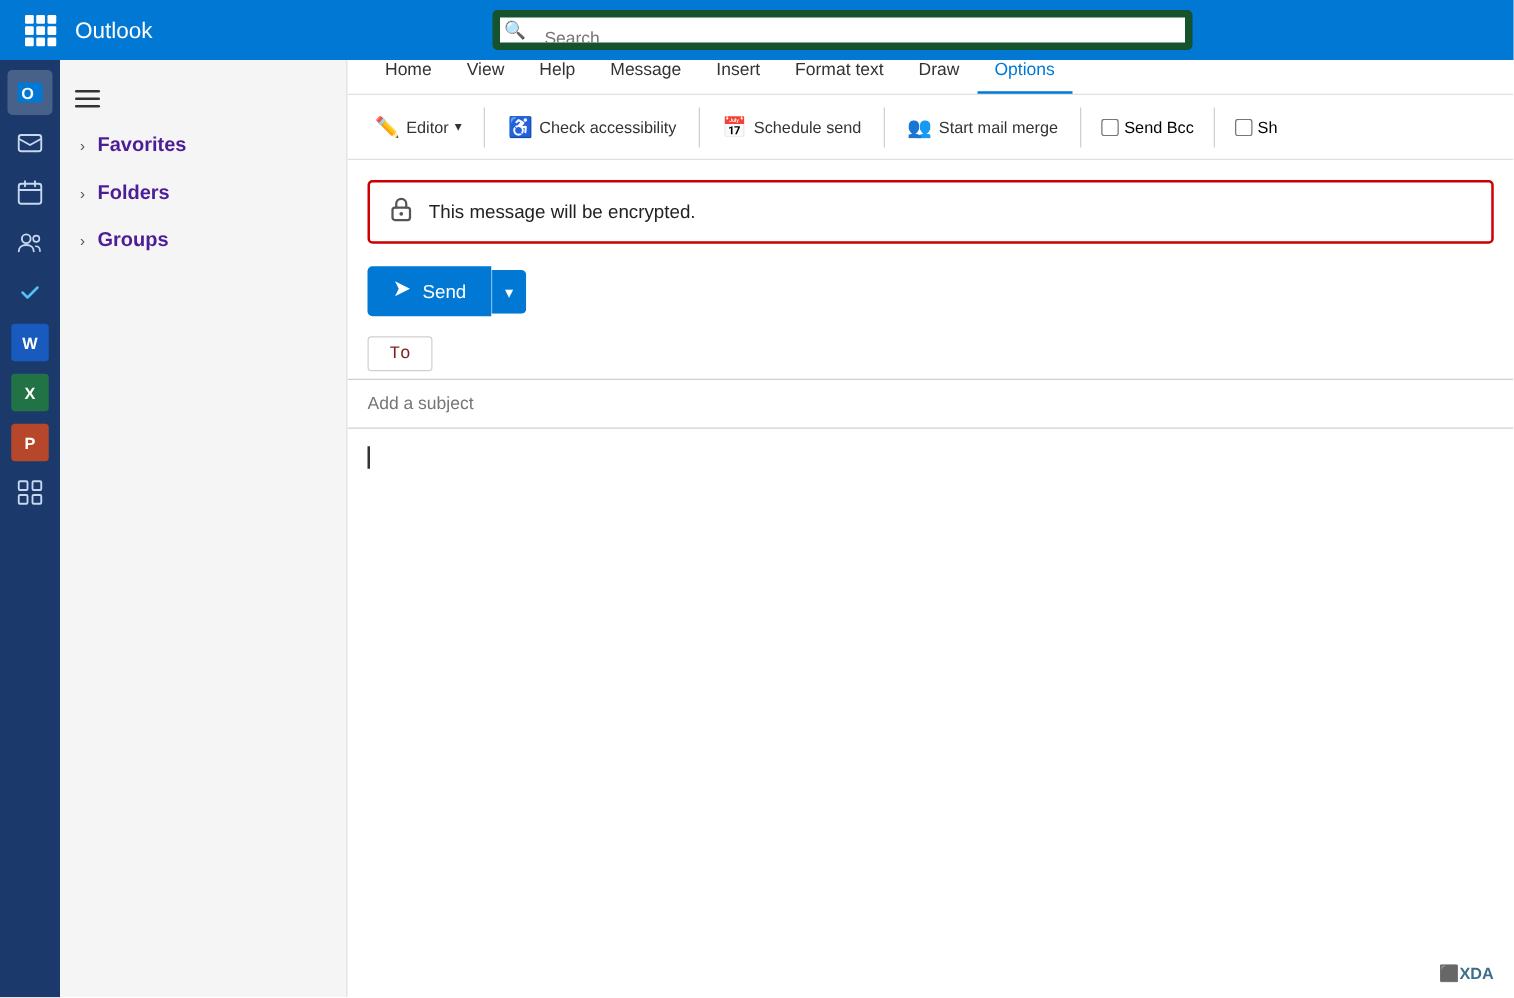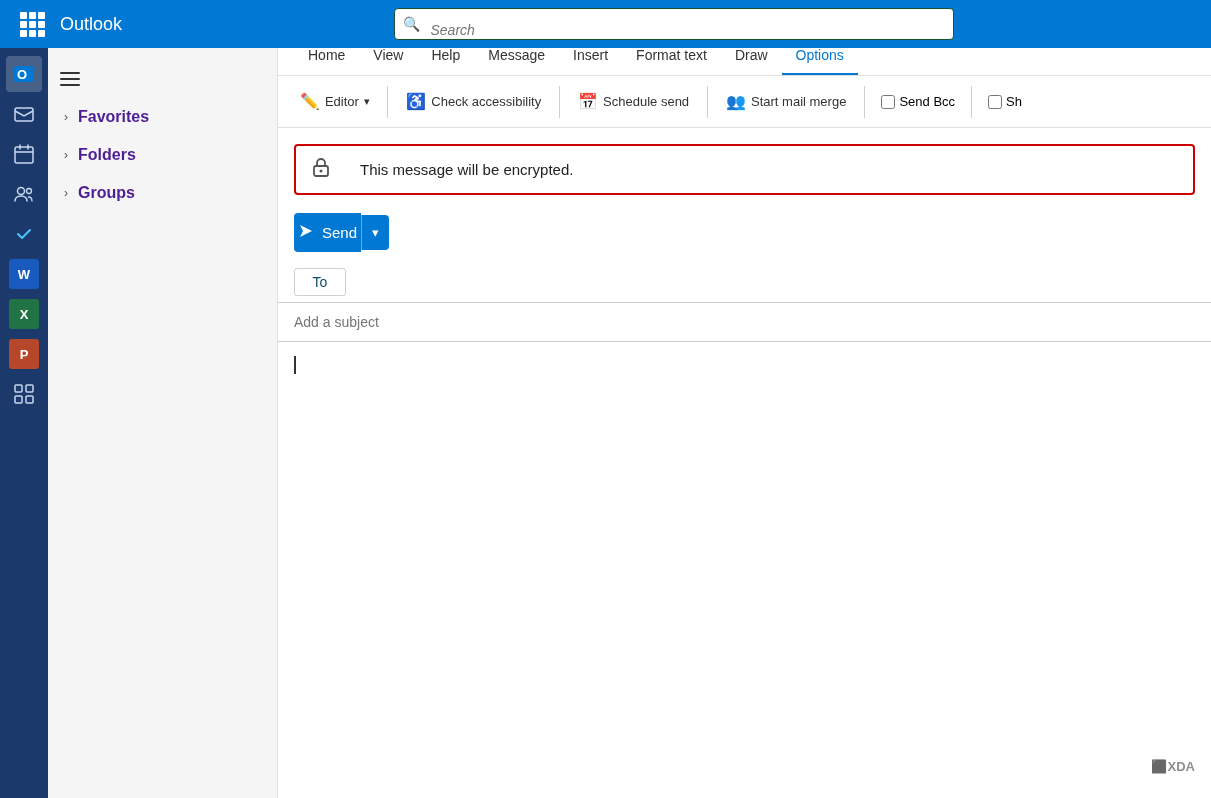--- a/index.html
+++ b/index.html
@@ -41,12 +41,11 @@
       width: 100%;
       height: 32px;
       border-radius: 4px;
-      border: 1px solid #14532d;
+      border: 6px solid #14532d;
       padding: 12px 12px 0 36px;
       font-size: 14px;
       outline: none;
       background: white;
-      font-style: italic;
     }
     .title-bar-search .search-icon {
       position: absolute;

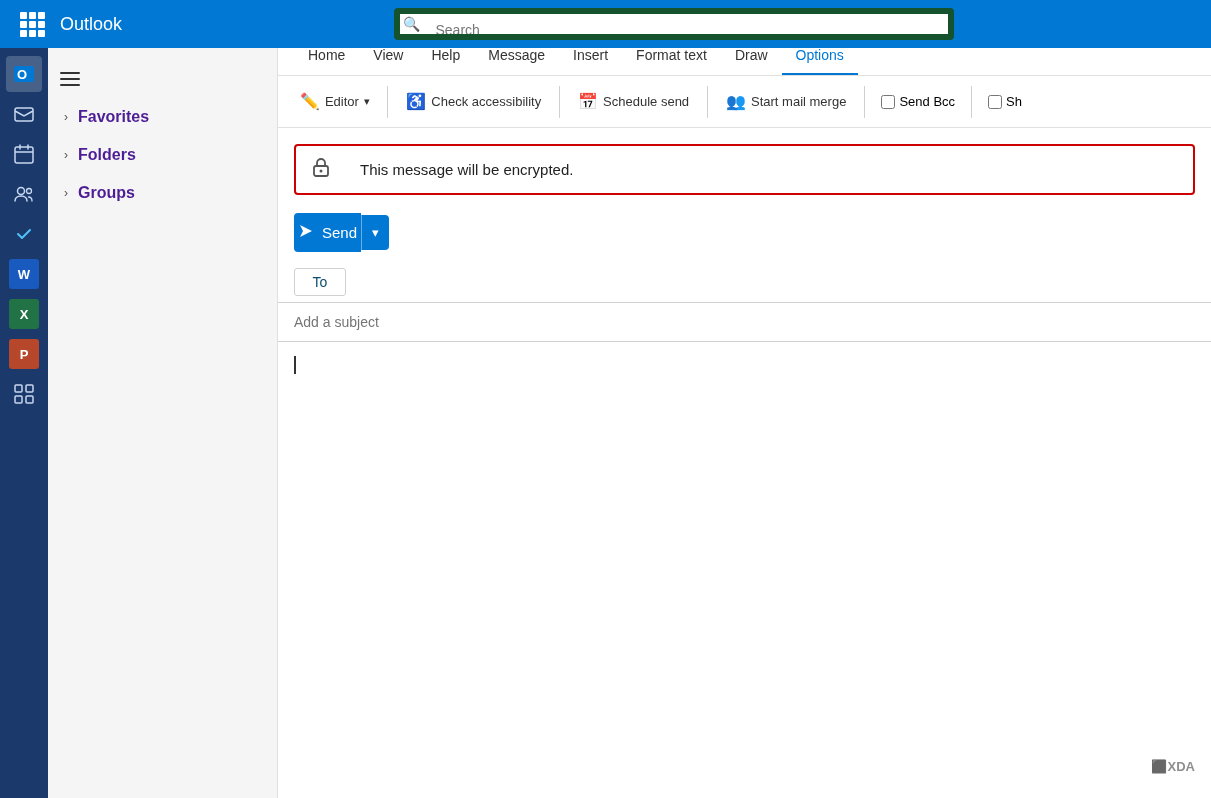--- a/index.html
+++ b/index.html
@@ -224,7 +224,7 @@
       padding: 10px 14px;
       display: flex;
       align-items: center;
-      gap: 28px;
+      gap: 11px;
       font-size: 15px;
       color: #222;
       background: white;

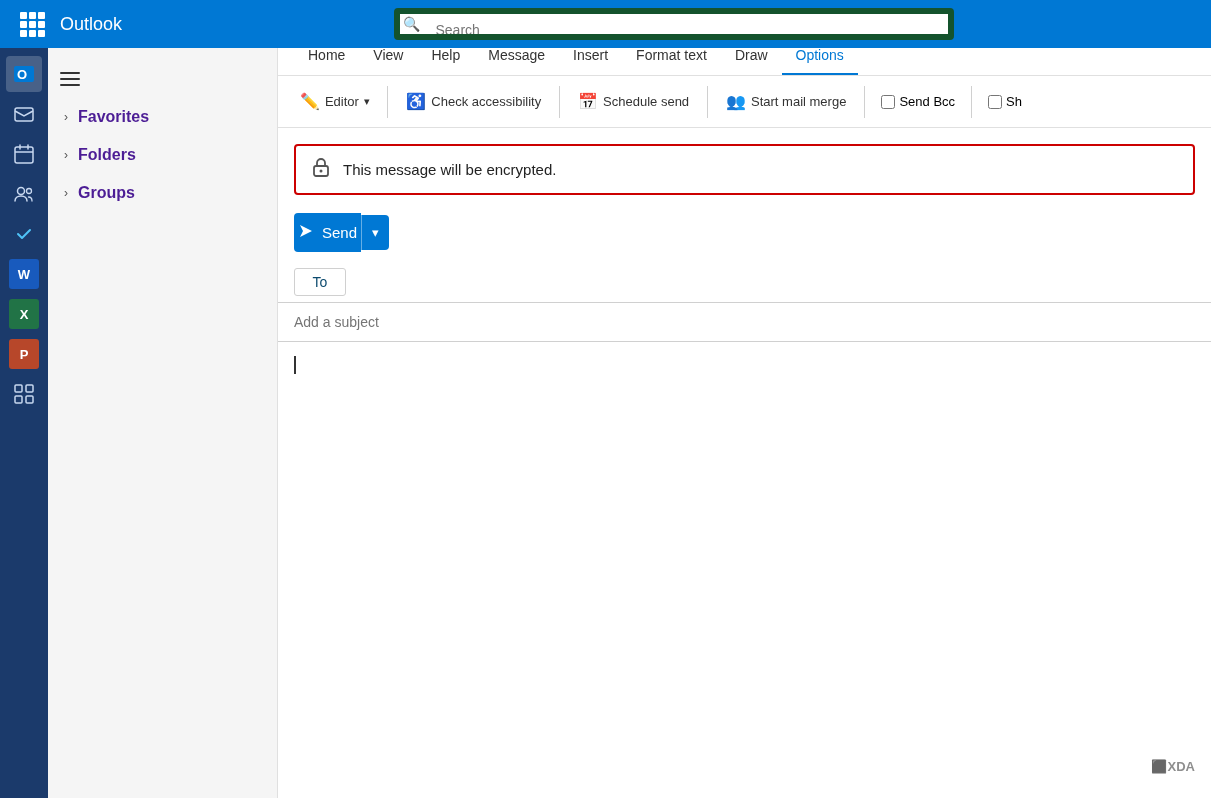--- a/index.html
+++ b/index.html
@@ -246,7 +246,7 @@
       color: white;
       border: none;
       border-radius: 4px 0 0 4px;
-      padding: 10px 4px;
+      padding: 10px 20px;
       font-size: 15px;
       cursor: pointer;
       display: flex;

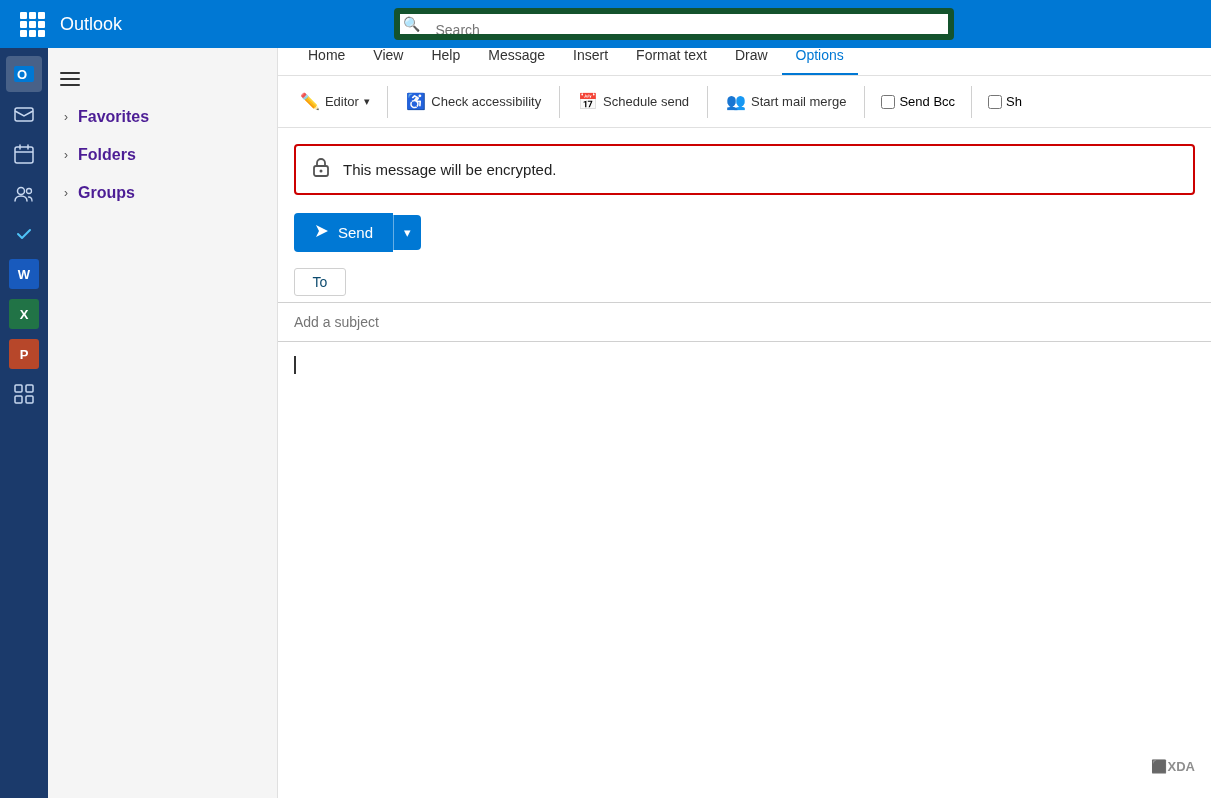--- a/index.html
+++ b/index.html
@@ -280,9 +280,10 @@
       font-size: 14px;
       cursor: pointer;
       background: white;
-      color: #0c4a6e;
+      color: #7f1d1d;
       min-width: 52px;
       text-align: center;
+      font-family: Liberation Mono, monospace;
     }
     .to-input {
       flex: 1;

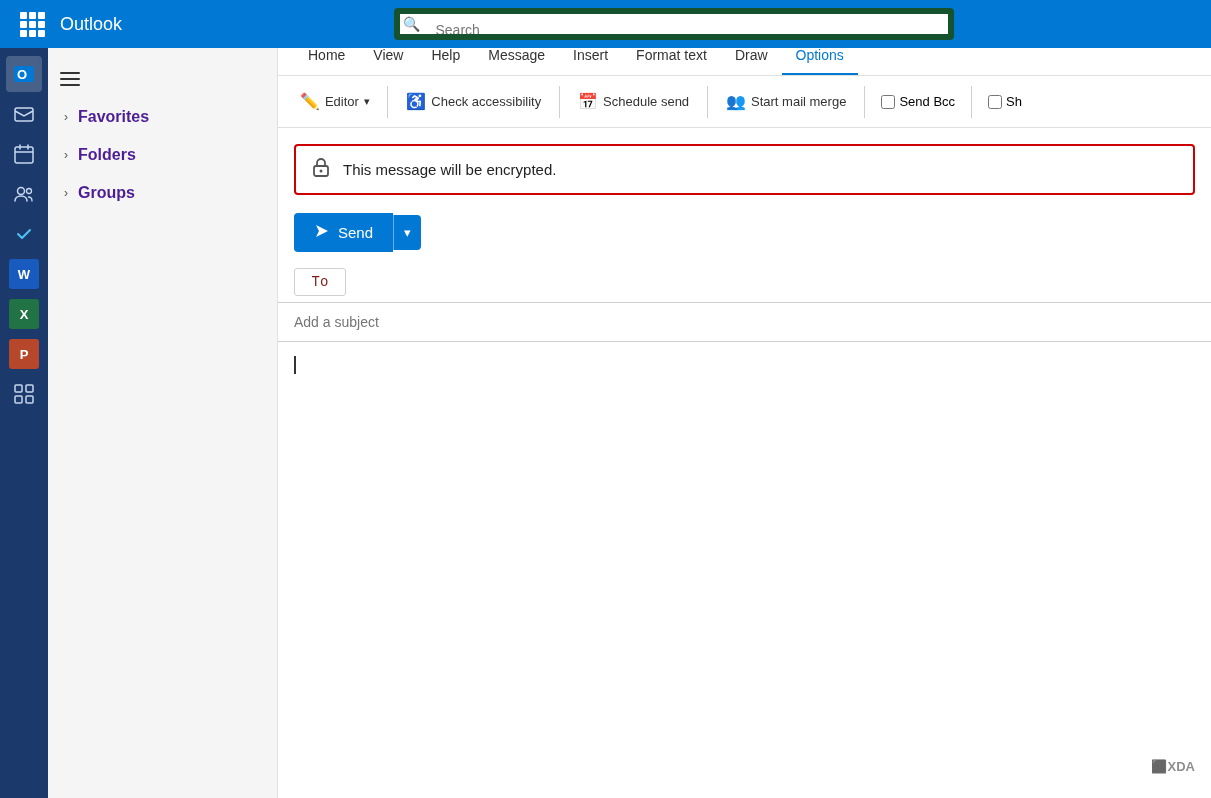--- a/index.html
+++ b/index.html
@@ -330,11 +330,11 @@
     
     .xda-watermark {
       position: absolute;
-      bottom: 24px;
+      bottom: 12px;
       right: 16px;
       font-size: 13px;
       font-weight: 700;
-      color: #737373;
+      color: #0c4a6e;
       opacity: 0.8;
       text-align: center;
     }

